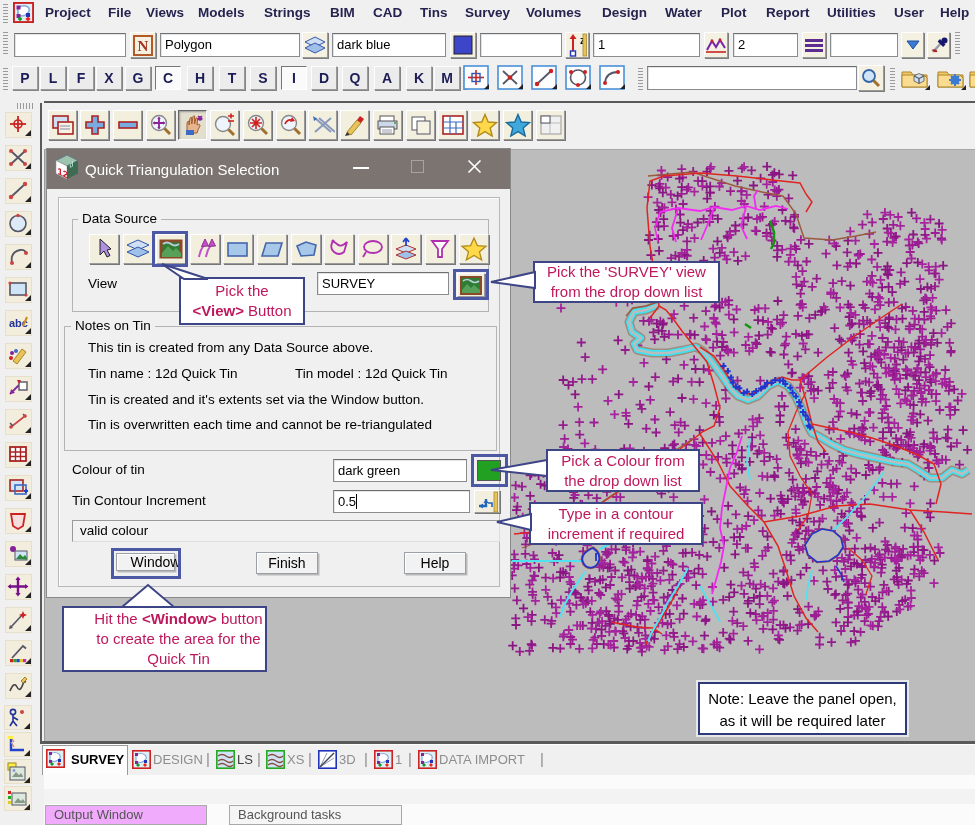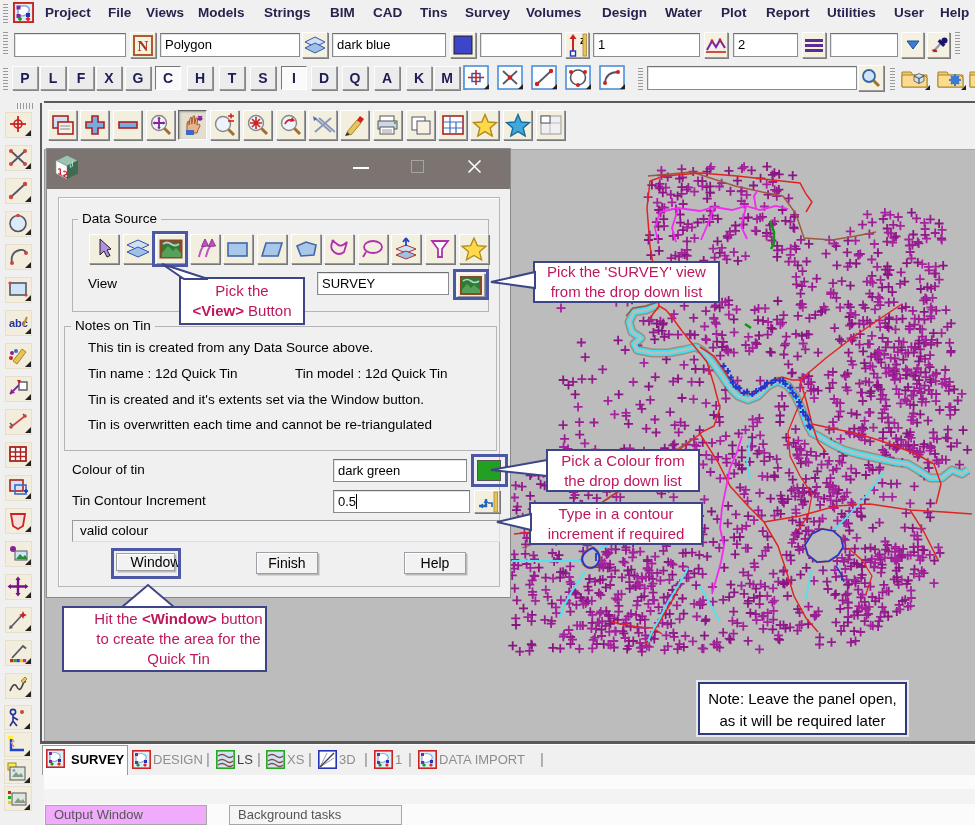--- a/index.html
+++ b/index.html
@@ -568,6 +568,7 @@
           <text x="2.5" y="16.5" font-size="9.5" font-weight="bold" fill="#cc2233" transform="translate(0,2) skewY(26)">12</text>
           <text x="14.5" y="26" font-size="7" fill="#cfe" transform="translate(0,-5) skewY(-26)">d</text>
         </svg></div>
+    <div style="margin-left:6px;font-size:15px;color:#fff;">Quick Triangulation Selection</div>
   </div>
   <div class="abs" style="left:306px;top:18px;width:16px;height:2px;background:#fff;"></div>
   <div class="abs" style="left:364px;top:11px;width:13px;height:13px;border:1px solid #a8a2a0;"></div>

